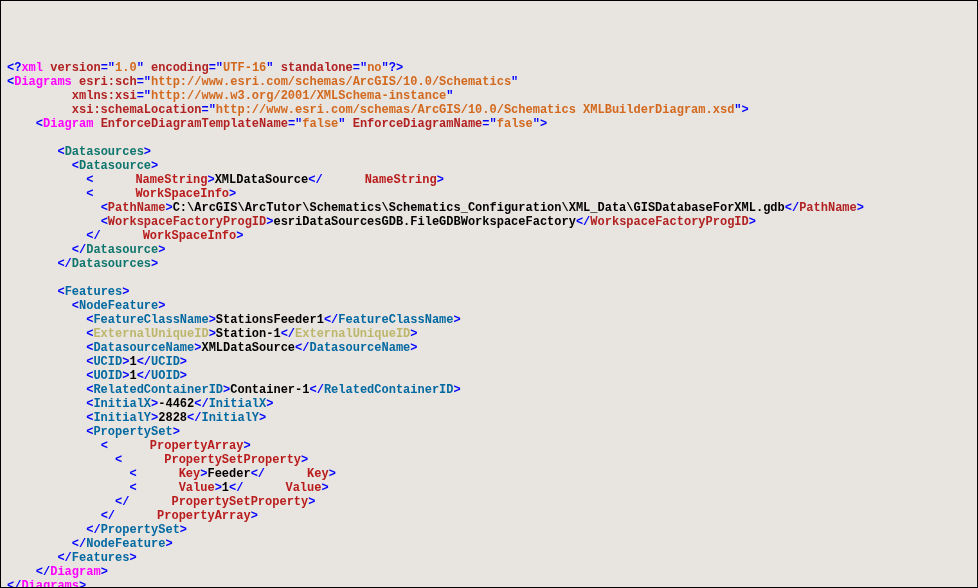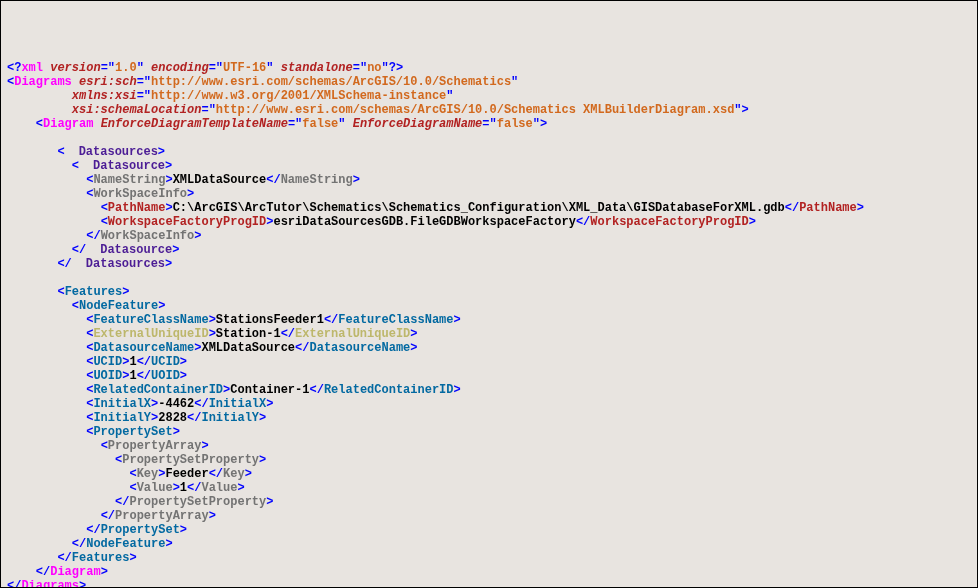--- a/index.html
+++ b/index.html
@@ -16,7 +16,7 @@
     overflow: hidden;
     font-weight: bold;
   }  
-  .attrn { color: #b22222; font-style: italic; }  
+  .attrn { color: #b22222; }  
   .attrv { color: #d2691e; font-weight: bold;}  
   .eq    { color: #0000ff; }  
   .txt   { color: #000; font-weight: bold; margin-top: 13px; }    

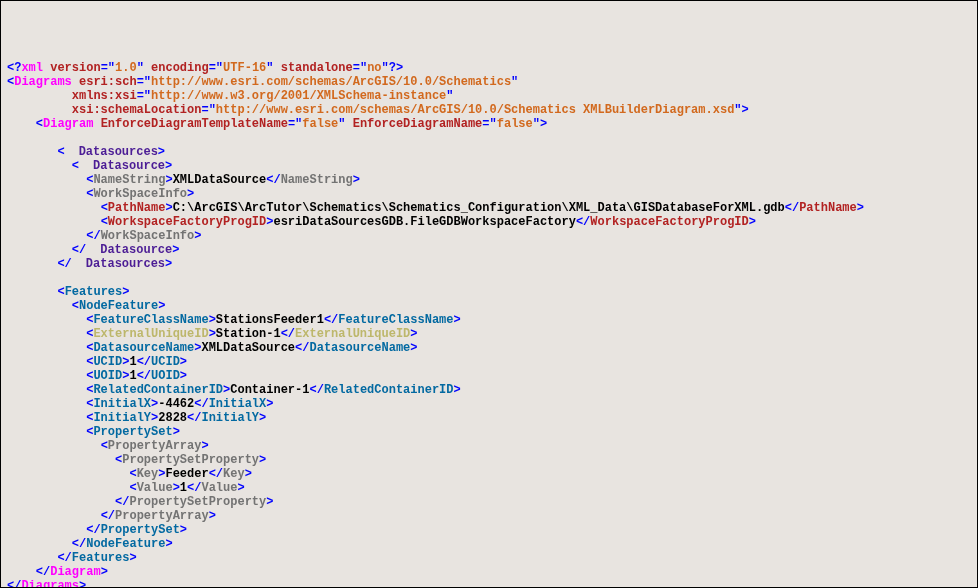--- a/index.html
+++ b/index.html
@@ -21,7 +21,7 @@
   .eq    { color: #0000ff; }  
   .txt   { color: #000; font-weight: bold; margin-top: 13px; }    
   .lt    { color: #0000ff; }  
-  .gtag  { color: #4c1d95; margin-left: 14px; }  
+  .gtag  { color: #0f766e; }  
   .btag  { color: #0369a1; }  
   .mtag  { color: #ff00ff; margin-top: 28px; }  
   .ytag  { color: #bdb76b; }  

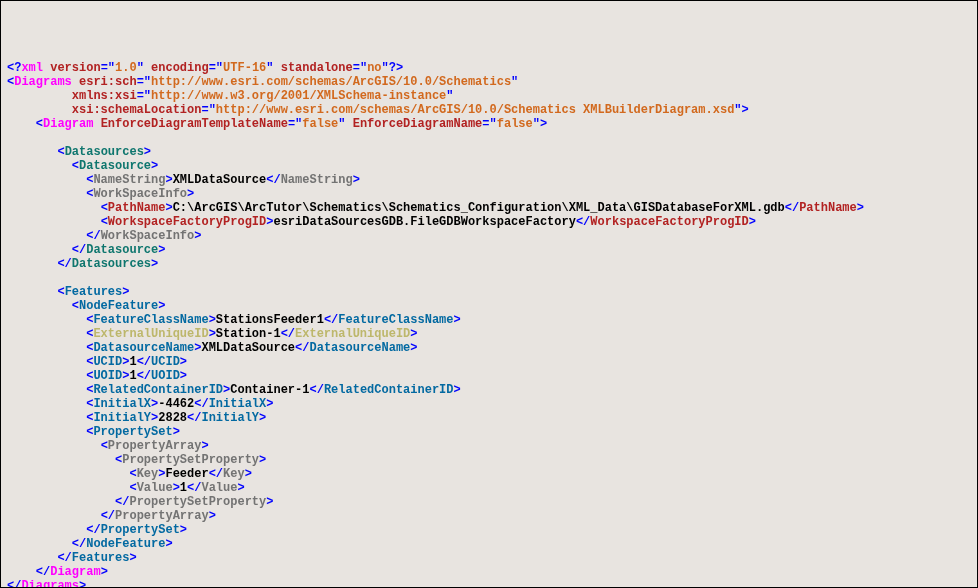--- a/index.html
+++ b/index.html
@@ -26,7 +26,7 @@
   .mtag  { color: #ff00ff; margin-top: 28px; }  
   .ytag  { color: #bdb76b; }  
   .rtag  { color: #b22222; }  
-  .ctag  { color: #737373; }  
+  .ctag  { color: #b91c1c; margin-left: 42px; }  
 </style>
 </head>
 <body>

